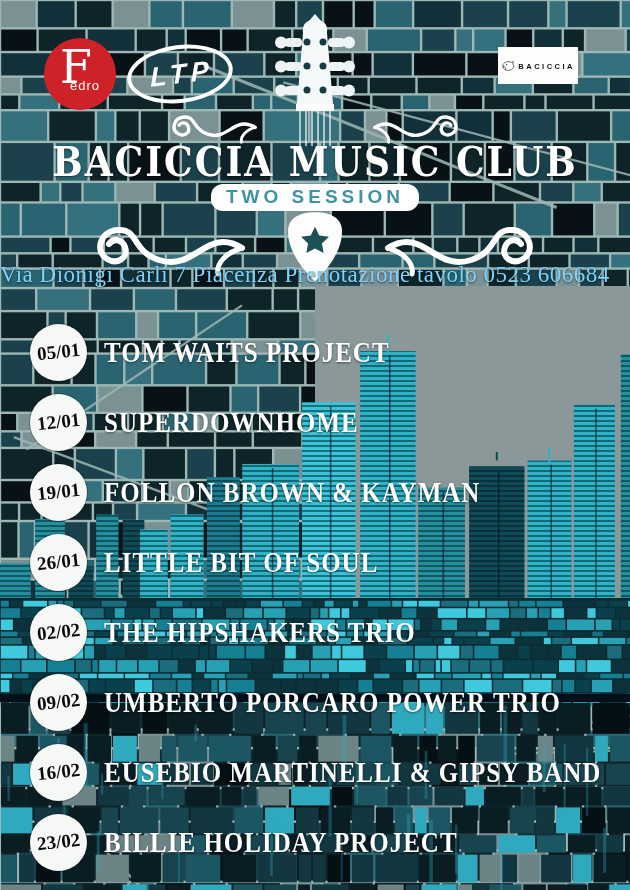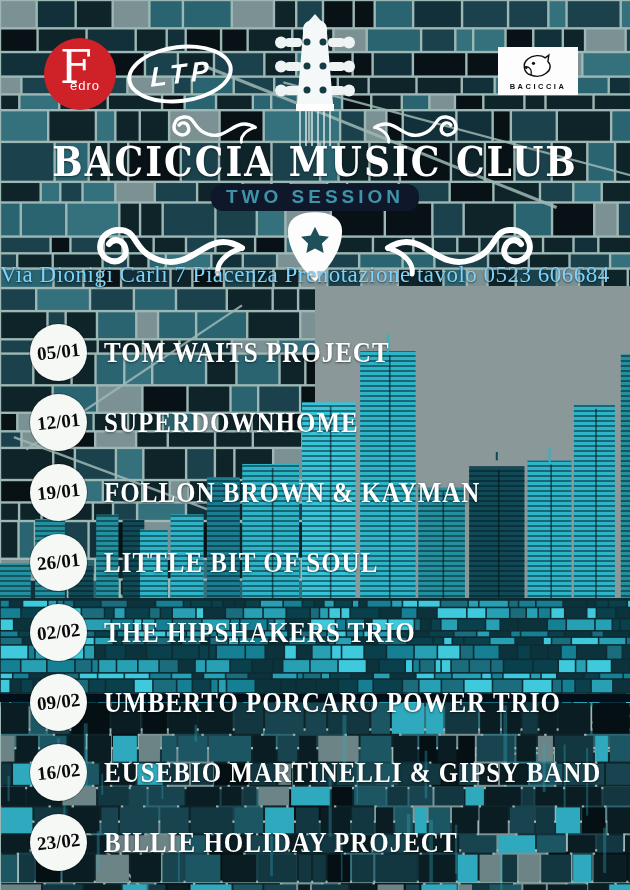--- a/index.html
+++ b/index.html
@@ -21,7 +21,7 @@
   .ltp span{font-style:italic;font-weight:bold;font-size:27px;letter-spacing:5px;color:#fff;
             transform:skewX(-6deg);padding-left:4px;}
   .baciccia{position:absolute;right:52px;top:47px;width:74px;background:#fdfdfd;
-            padding:5px 3px 4px;display:flex;flex-direction:column;align-items:center;gap:2px;}
+            padding:5px 3px 4px;display:flex;flex-direction:row;align-items:center;gap:2px;}
   .baciccia .bk{font-size:7.5px;font-weight:bold;letter-spacing:2.5px;color:#111;}
 
   

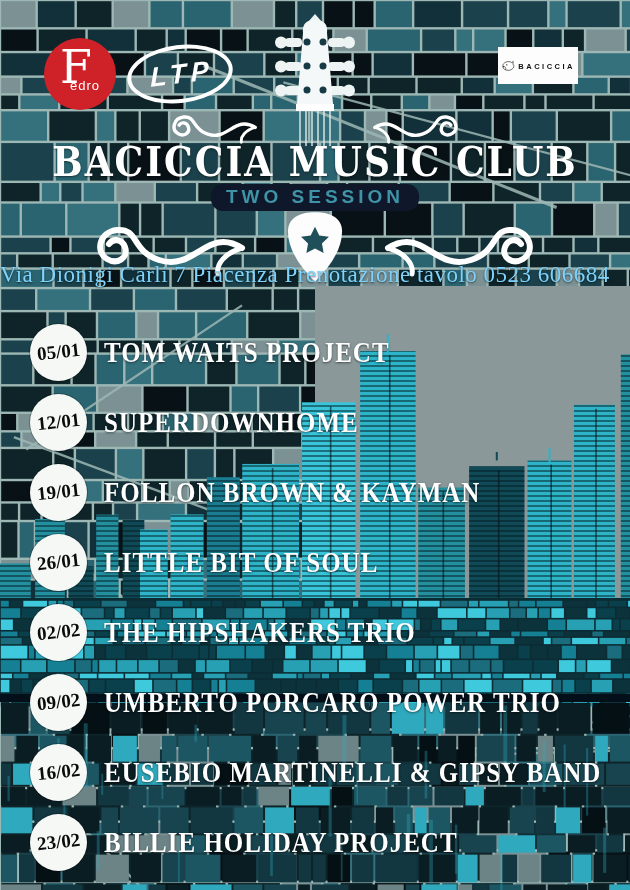--- a/index.html
+++ b/index.html
@@ -40,7 +40,7 @@
          font-family:"DejaVu Serif",serif;font-weight:bold;font-size:36px;letter-spacing:2px;
          transform:scale(1,1.12);transform-origin:center top;white-space:nowrap;
          text-shadow:0 1px 2px rgba(0,0,0,.5);}
-  .banner{position:absolute;left:50%;transform:translateX(-50%);top:184px;background:#0f172a;
+  .banner{position:absolute;left:50%;transform:translateX(-50%);top:184px;background:#ffffff;
           padding:2px 15px 3px;border-radius:12px;}
   .banner span{color:#3e93a6;font-weight:bold;font-size:19px;letter-spacing:4px;}
   .address{position:absolute;left:0;top:262px;width:528px;text-align:center;color:#7dd3fc;

